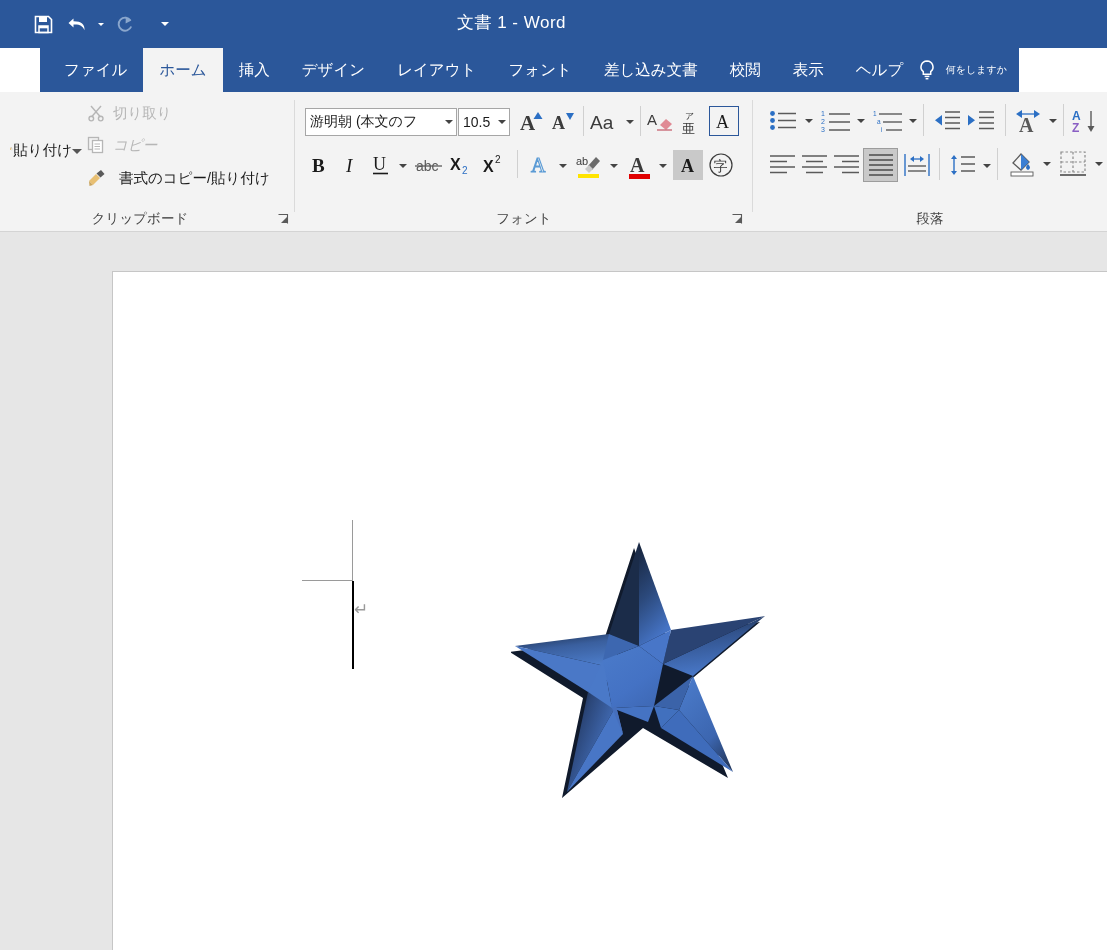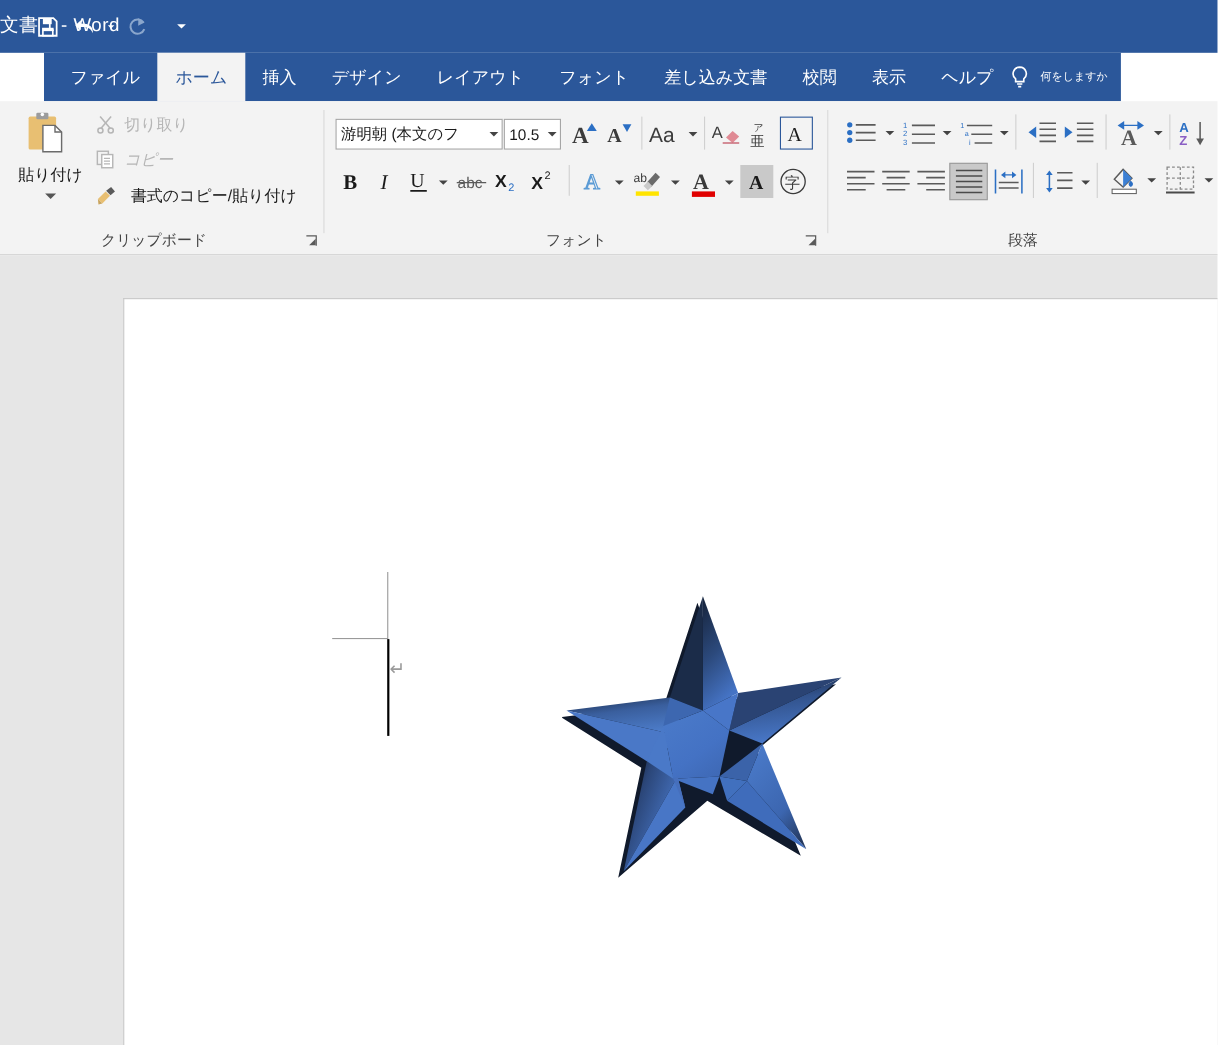--- a/index.html
+++ b/index.html
@@ -30,7 +30,7 @@
   }
   .caret-dn.sm { border-left-width: 3.5px; border-right-width: 3.5px; border-top-width: 3.5px; }
   .doc-title {
-    position: absolute; top: 11px; left: 0; width: 1107px; text-align: left;
+    position: absolute; top: 11px; left: 0; width: 1107px; text-align: center;
     color: #ffffff; font-size: 17px; letter-spacing: 0.5px;
     padding-right: 84px;
   }

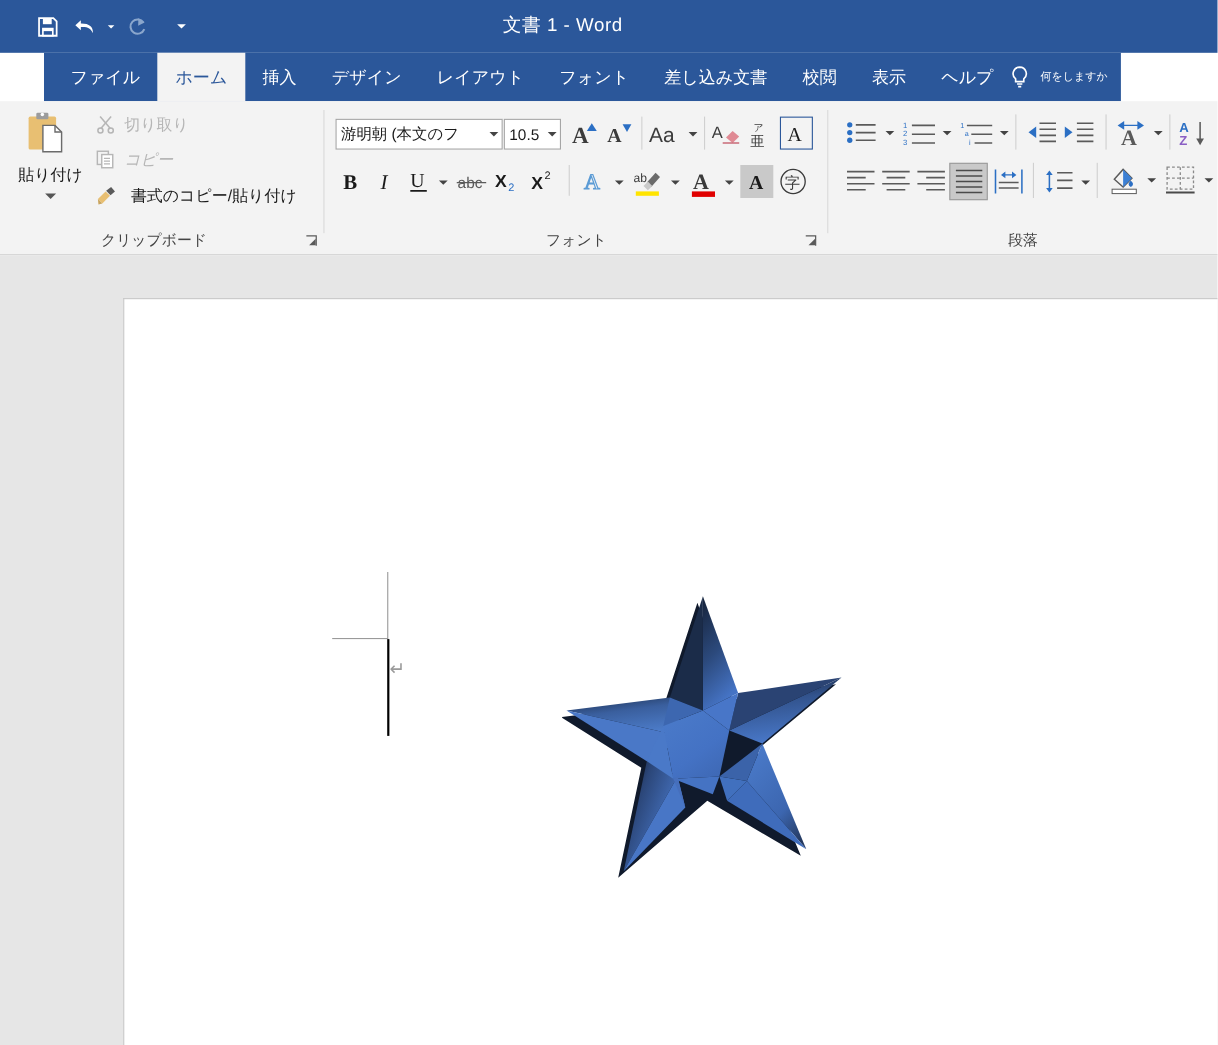--- a/index.html
+++ b/index.html
@@ -75,7 +75,7 @@
   
   .paste-btn {
     position: absolute; left: 10px; top: 6px; width: 72px; height: 100px;
-    display: flex; flex-direction: column; align-items: center;
+    display: flex; flex-direction: row; align-items: center;
   }
   .paste-icon { width: 46px; height: 46px; margin-top: 2px; }
   .paste-label { font-size: 14.5px; color: #1a1a1a; margin-top: 4px; white-space: nowrap; }

